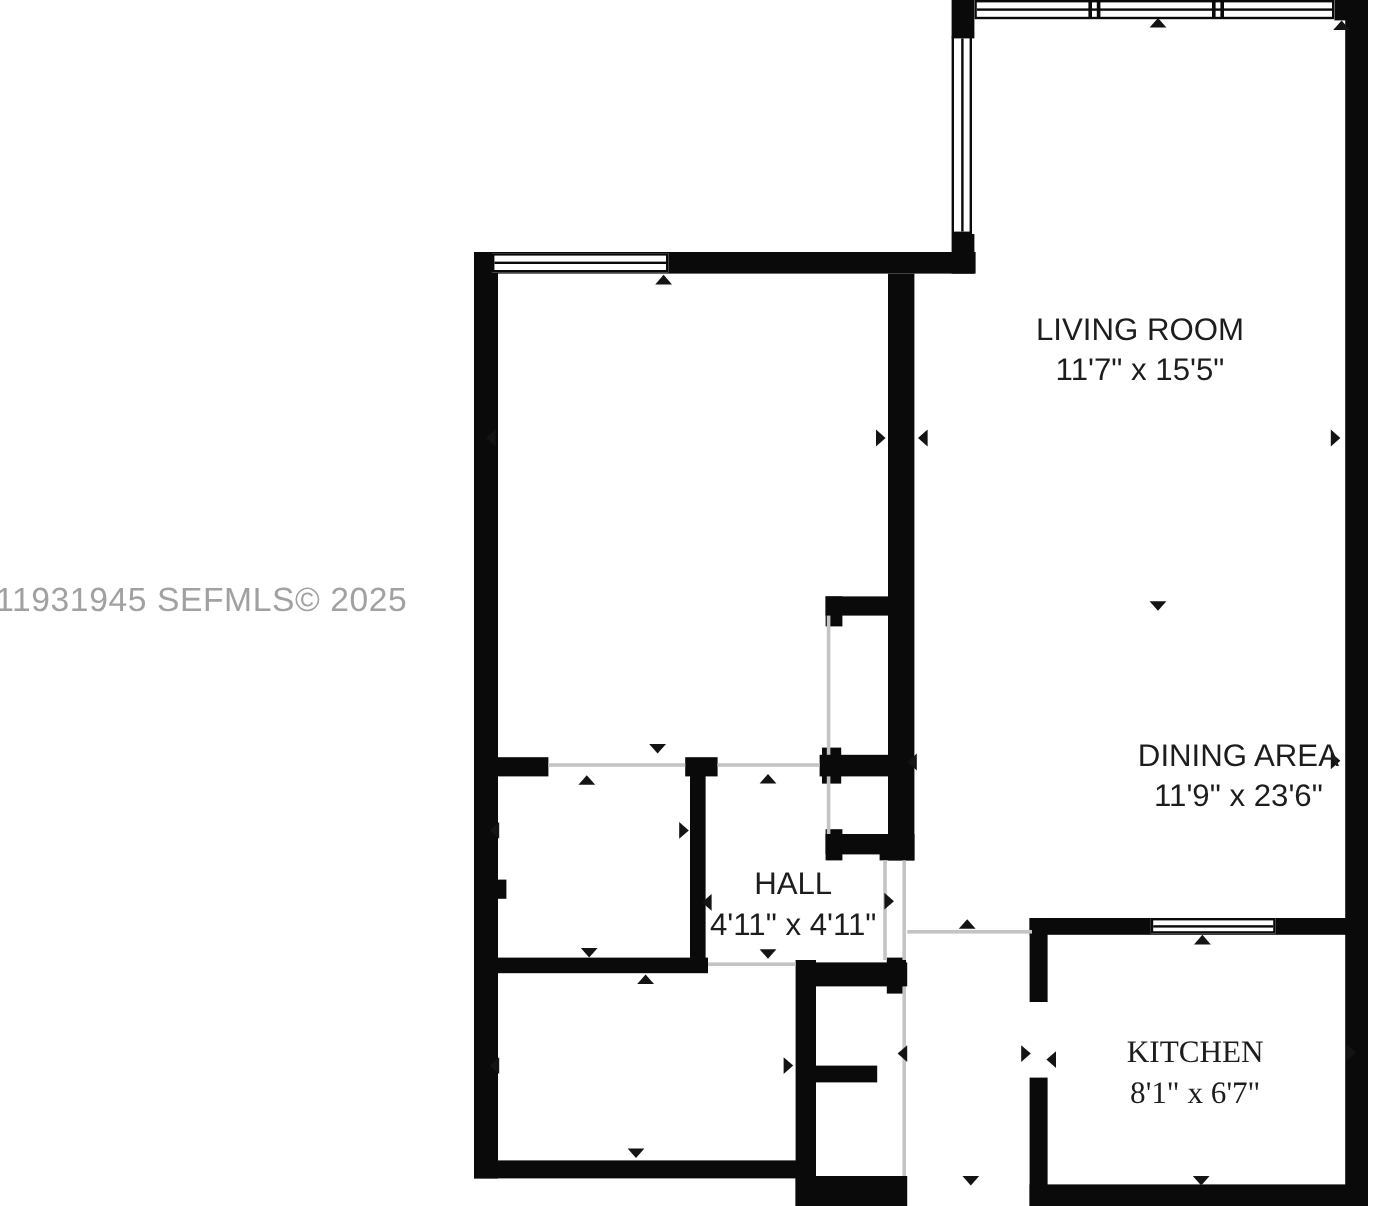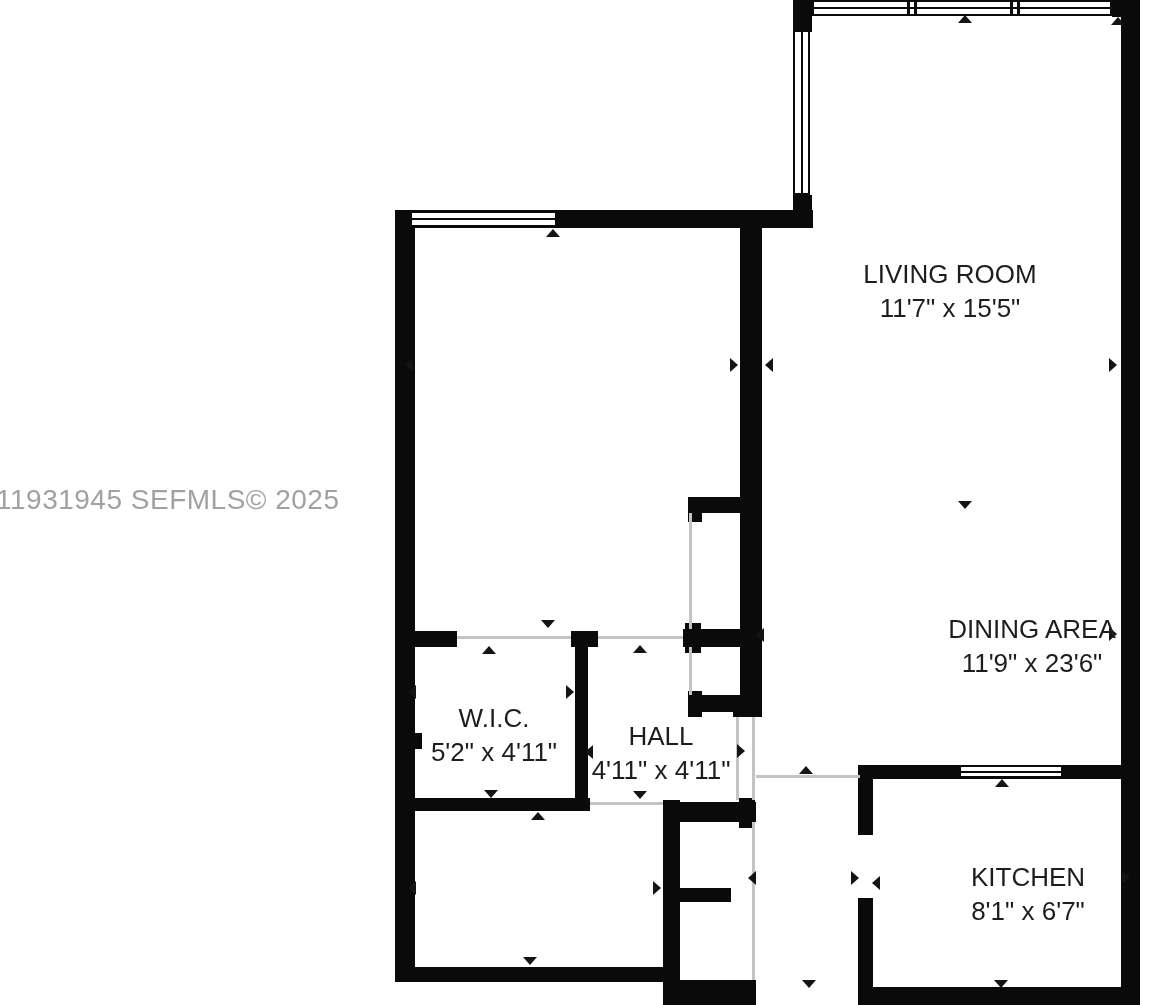--- a/index.html
+++ b/index.html
@@ -134,10 +134,6 @@
         <div>DINING AREA</div>
         <div>11'9" x 23'6"</div>
       </div>
-      <div class="room-label" style="left: 494px; top: 735px;">
-        <div>W.I.C.</div>
-        <div>5'2" x 4'11"</div>
-      </div>
       <div class="room-label" style="left: 661px; top: 753px;">
         <div>HALL</div>
         <div>4'11" x 4'11"</div>

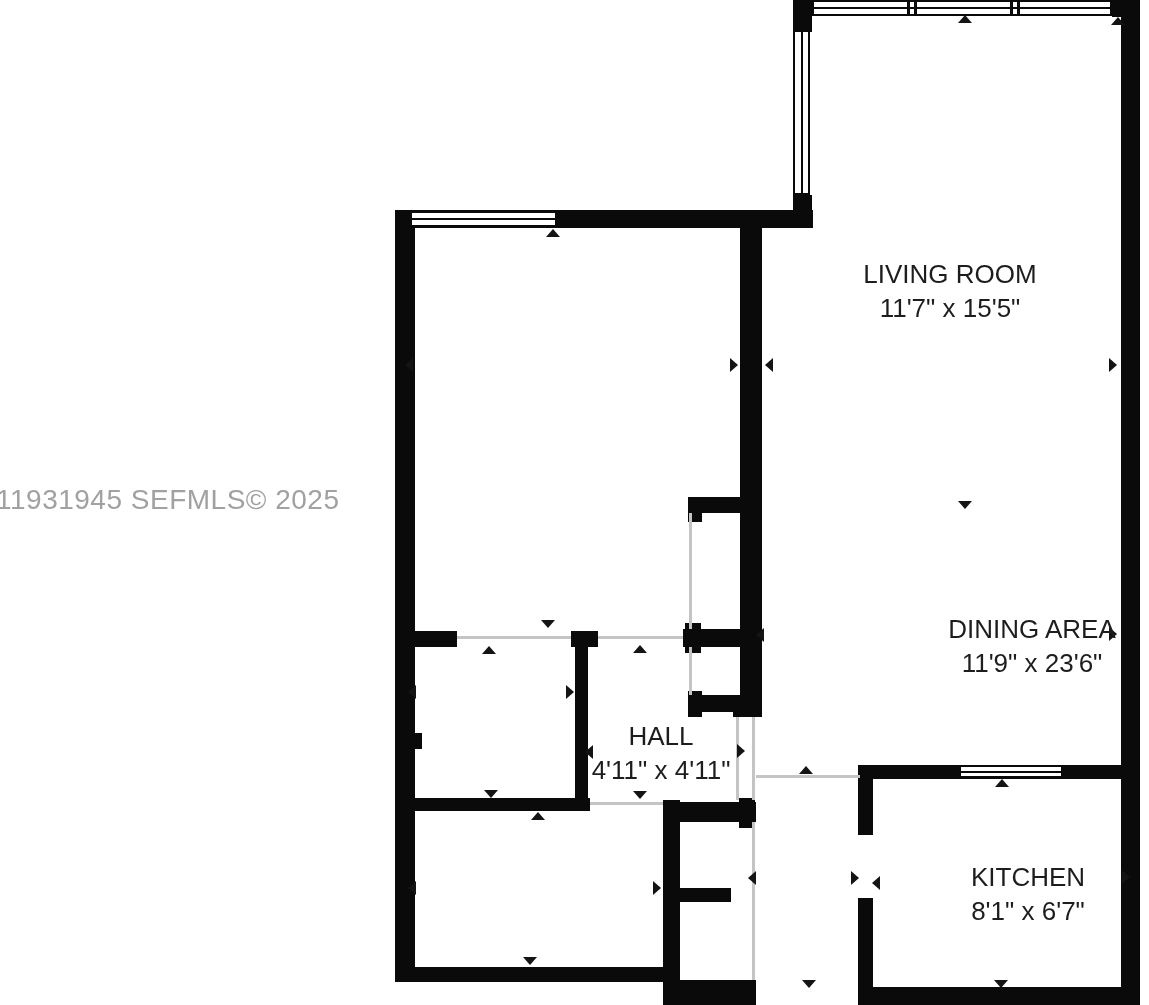--- a/index.html
+++ b/index.html
@@ -138,7 +138,7 @@
         <div>HALL</div>
         <div>4'11" x 4'11"</div>
       </div>
-      <div class="room-label" style="left: 1028px; top: 894px;">
+      <div class="room-label" style="left: 996px; top: 894px; font-family: Liberation Serif, serif;">
         <div>KITCHEN</div>
         <div>8'1" x 6'7"</div>
       </div>

